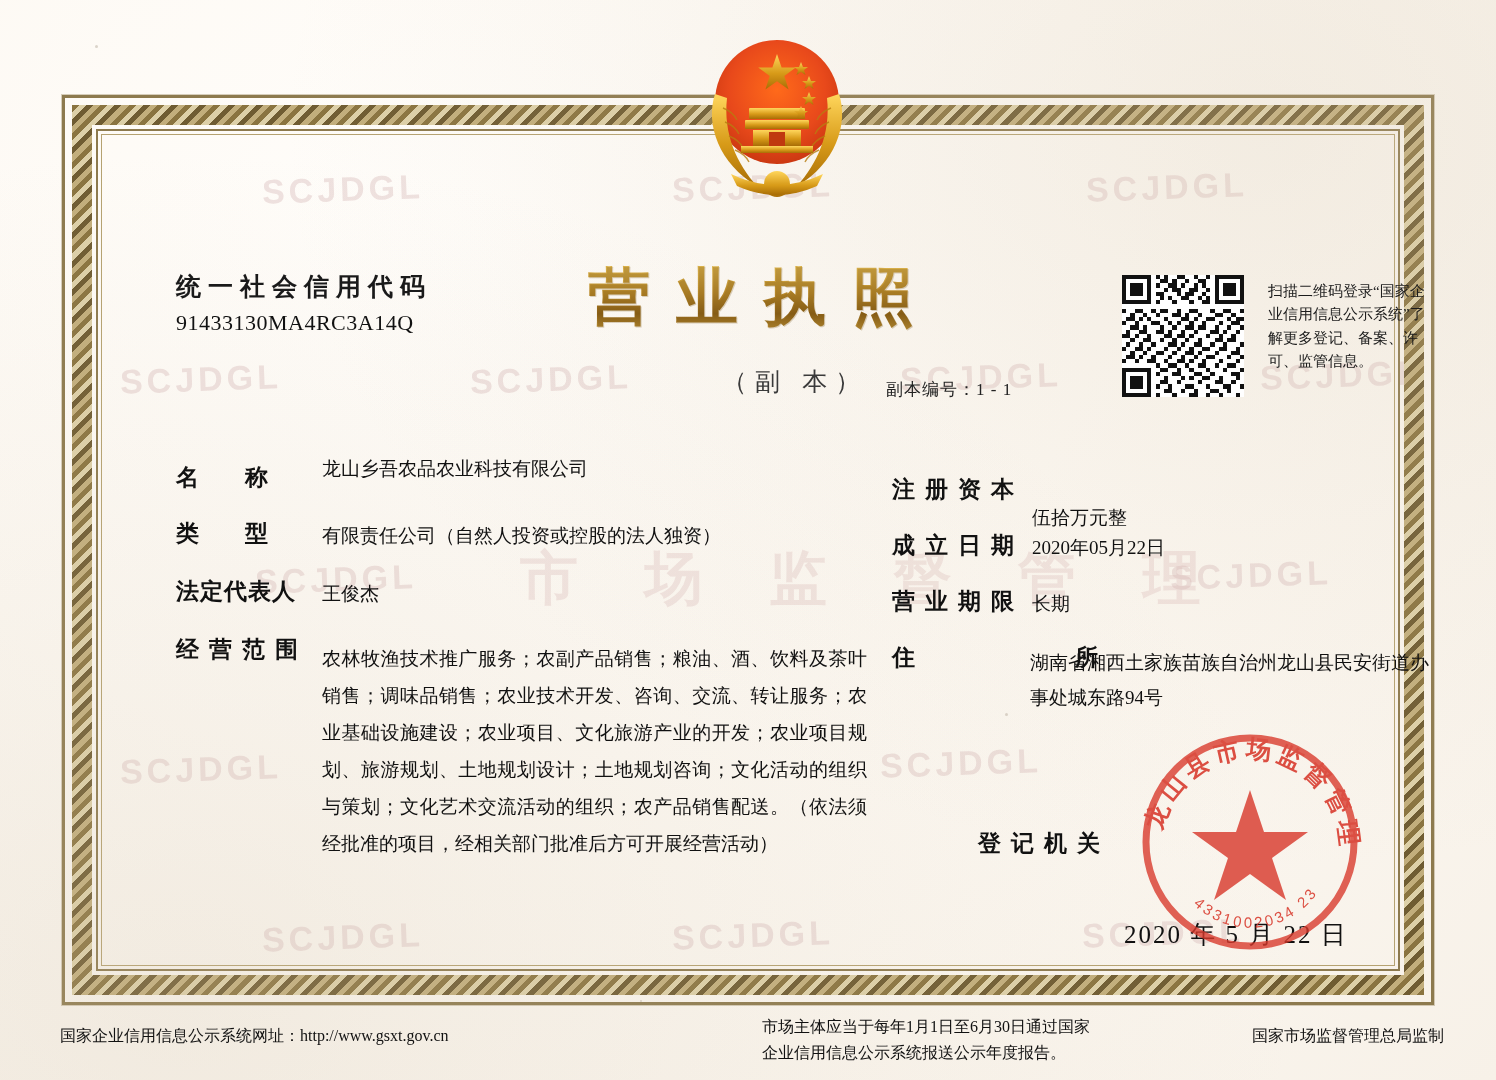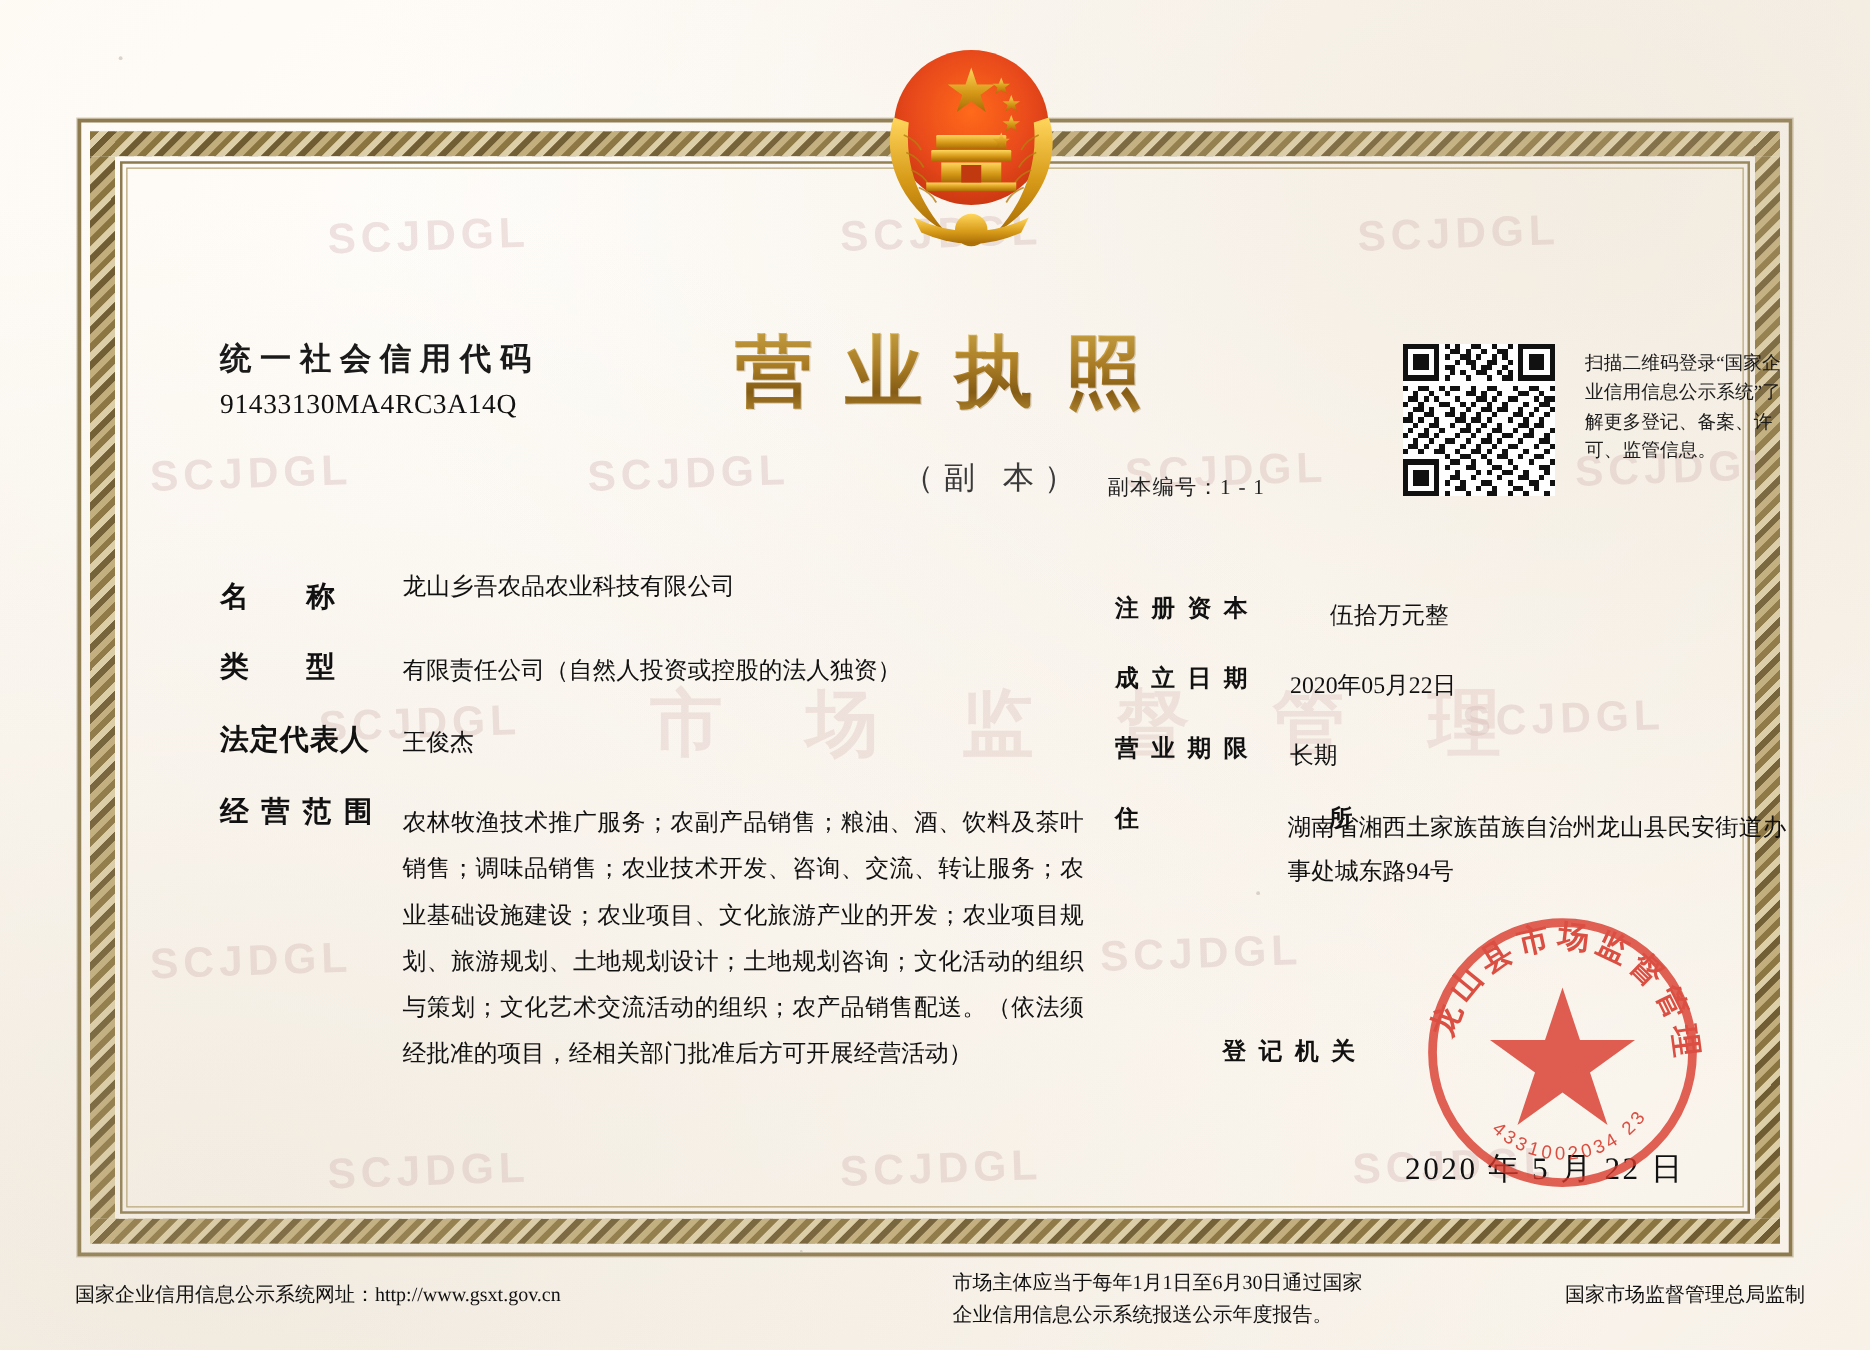--- a/index.html
+++ b/index.html
@@ -158,7 +158,7 @@
   
   .r-label{
     position:absolute;
-    font-size:19px; font-weight:700; color:#111;
+    font-size:23px; font-weight:700; color:#111;
     font-family:"Liberation Serif", serif;
     text-align:right;
   }

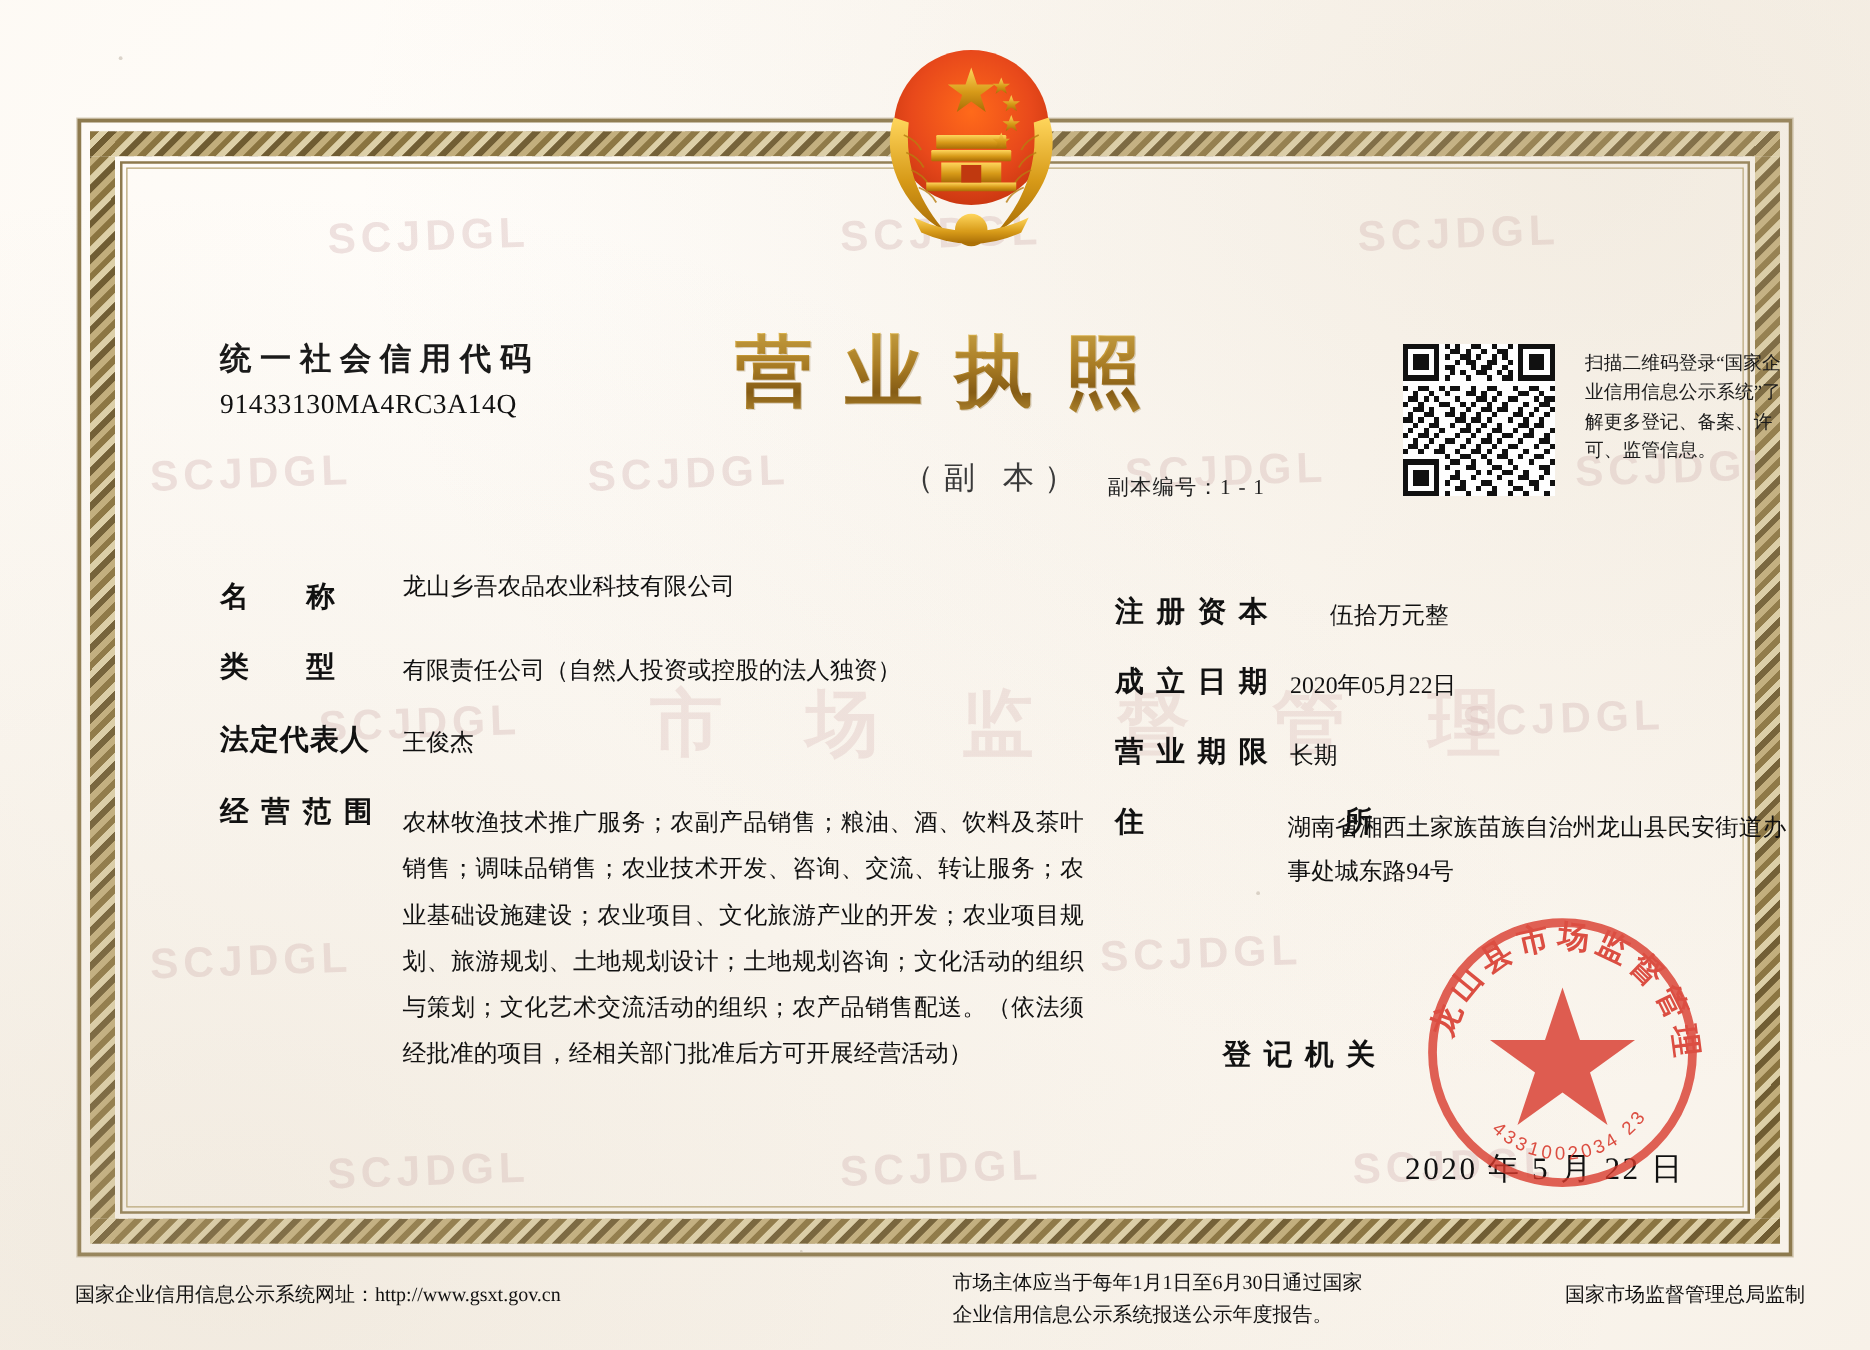--- a/index.html
+++ b/index.html
@@ -523,7 +523,7 @@
     <div class="scope-value">农林牧渔技术推广服务；农副产品销售；粮油、酒、饮料及茶叶销售；调味品销售；农业技术开发、咨询、交流、转让服务；农业基础设施建设；农业项目、文化旅游产业的开发；农业项目规划、旅游规划、土地规划设计；土地规划咨询；文化活动的组织与策划；文化艺术交流活动的组织；农产品销售配送。（依法须经批准的项目，经相关部门批准后方可开展经营活动）</div>
 
     <div class="r-label" style="left:892px; top:474px; letter-spacing:10px;">注册资本</div>
-    <div class="r-value" style="left:1032px; top:479px;margin-left:32px;">伍拾万元整</div>
+    <div class="r-value" style="left:1032px; top:505px;">伍拾万元整</div>
 
     <div class="r-label" style="left:892px; top:530px; letter-spacing:10px;">成立日期</div>
     <div class="r-value" style="left:1032px; top:535px;">2020年05月22日</div>

